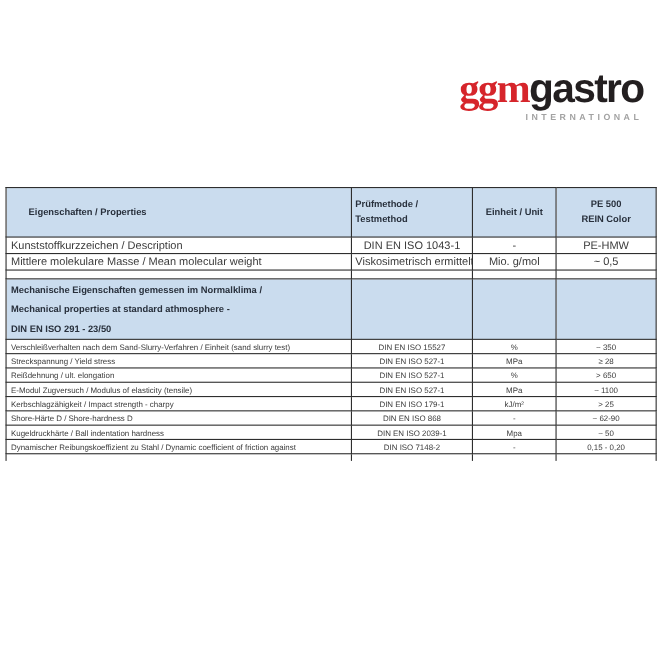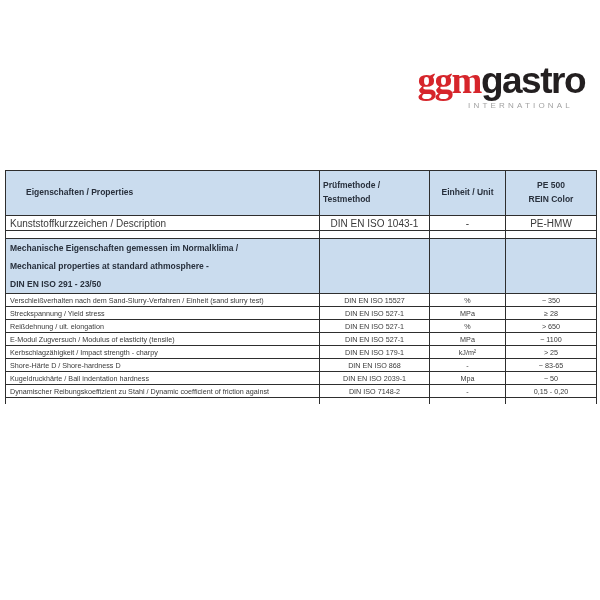--- a/index.html
+++ b/index.html
@@ -29,11 +29,11 @@
   .logo-gastro{ color: #231f20; }
   .logo-sub {
     font-size: 8px;
-    font-weight: normal;
+    font-weight: bold;
     color: #a2a2a2;
     letter-spacing: 3.2px;
     margin-top: 2px;
-    margin-right: 12px;
+    margin-right: 1px;
     white-space: nowrap;
   }
 

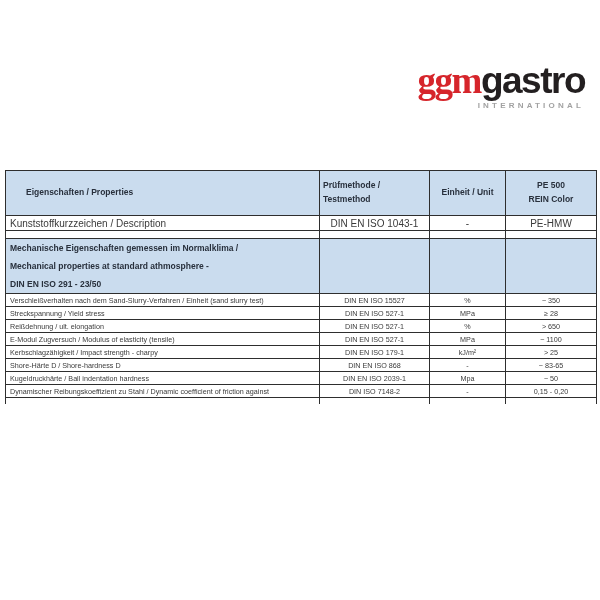--- a/index.html
+++ b/index.html
@@ -124,6 +124,12 @@
         <td>-</td>
         <td>PE-HMW</td>
       </tr>
+      <tr class="top-row">
+        <td class="cell-prop">Mittlere molekulare Masse / Mean molecular weight</td>
+        <td>Viskosimetrisch ermittelt</td>
+        <td>Mio. g/mol</td>
+        <td>~ 0,5</td>
+      </tr>
       <tr class="gap-row" id="gap-row">
       <td></td>
       <td></td>

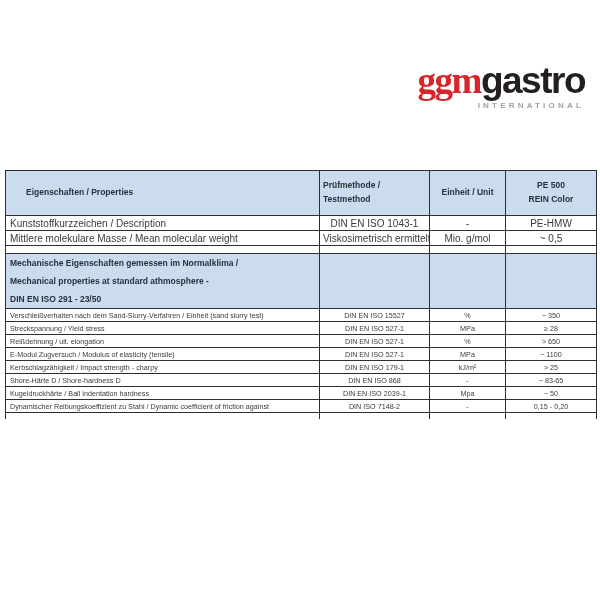--- a/index.html
+++ b/index.html
@@ -180,7 +180,7 @@
         <td class="cell-prop">Shore-Härte D / Shore-hardness D</td>
         <td>DIN EN ISO 868</td>
         <td>-</td>
-        <td>~ 83-65</td>
+        <td>~ 62-90</td>
       </tr>
       <tr class="bottom-row">
         <td class="cell-prop">Kugeldruckhärte / Ball indentation hardness</td>

